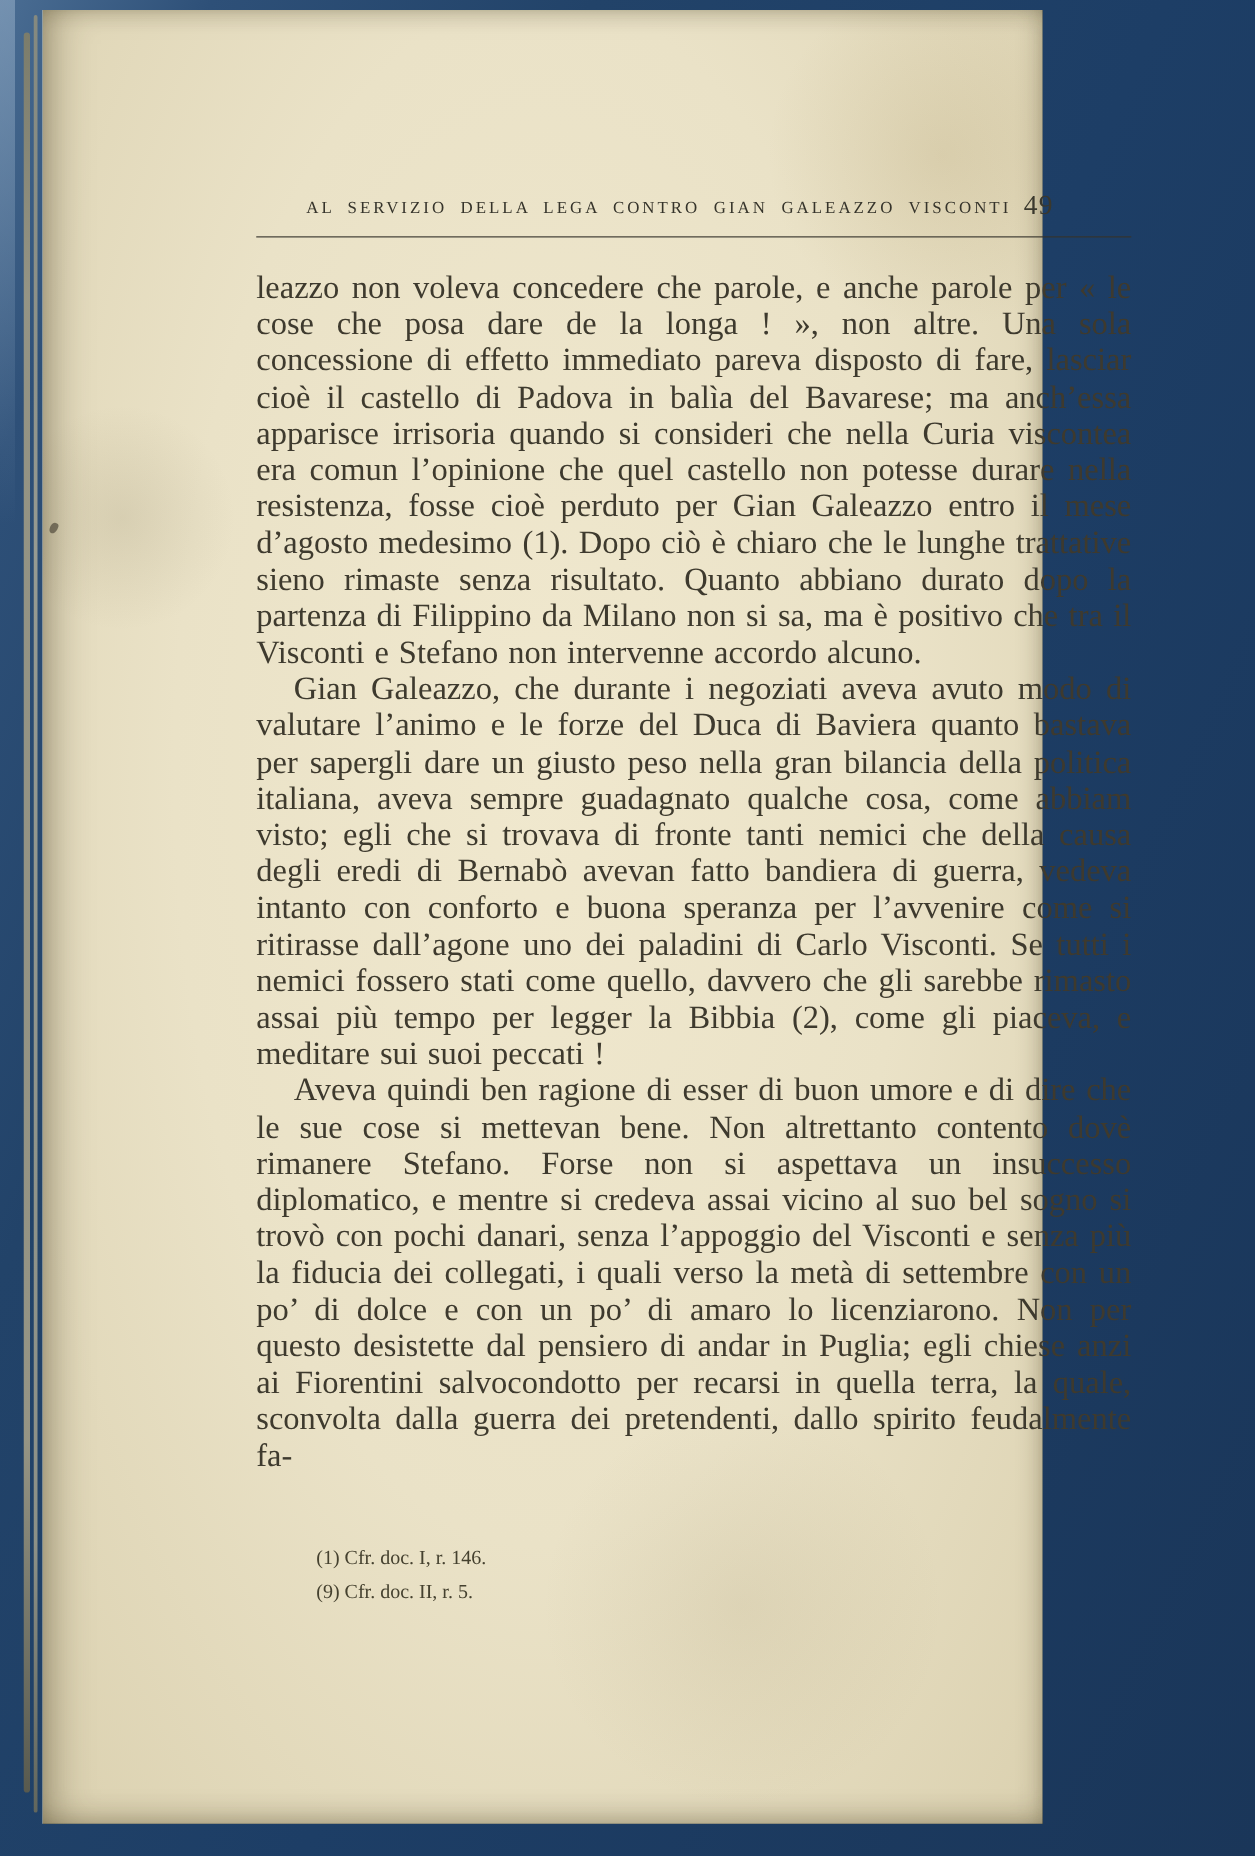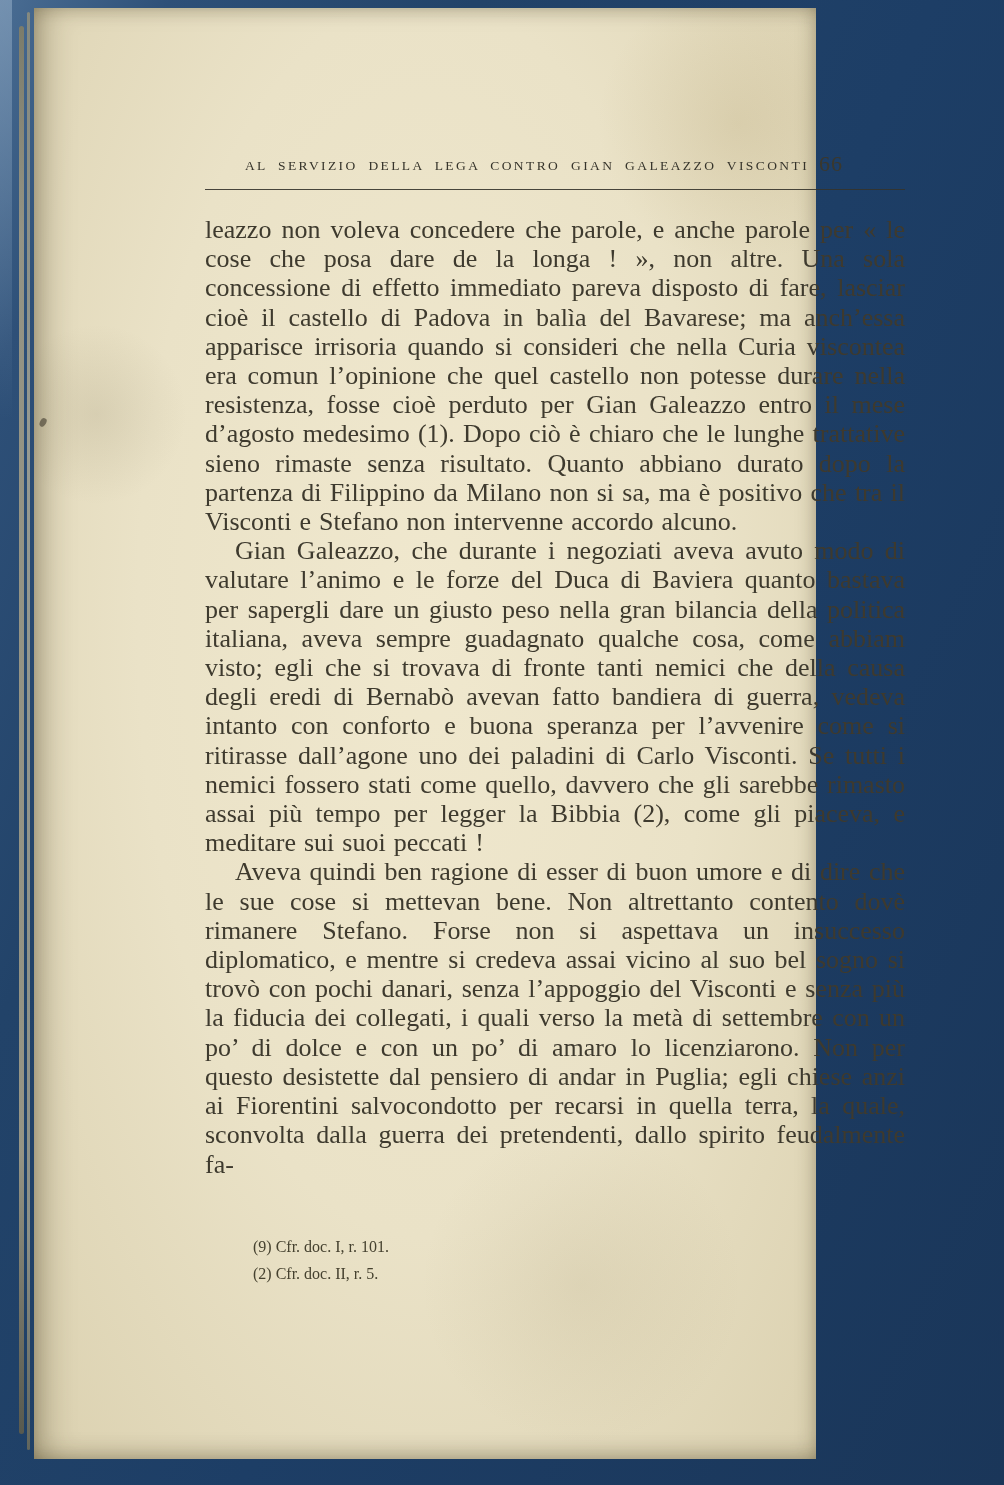--- a/index.html
+++ b/index.html
@@ -47,6 +47,7 @@
       inset -9px 0 22px -10px rgba(55,45,18,0.28),
       inset 0 -12px 26px -12px rgba(55,45,18,0.30),
       inset 0 10px 20px -12px rgba(55,45,18,0.22);
+    padding-left: 18px;
   }
 
   .speck {

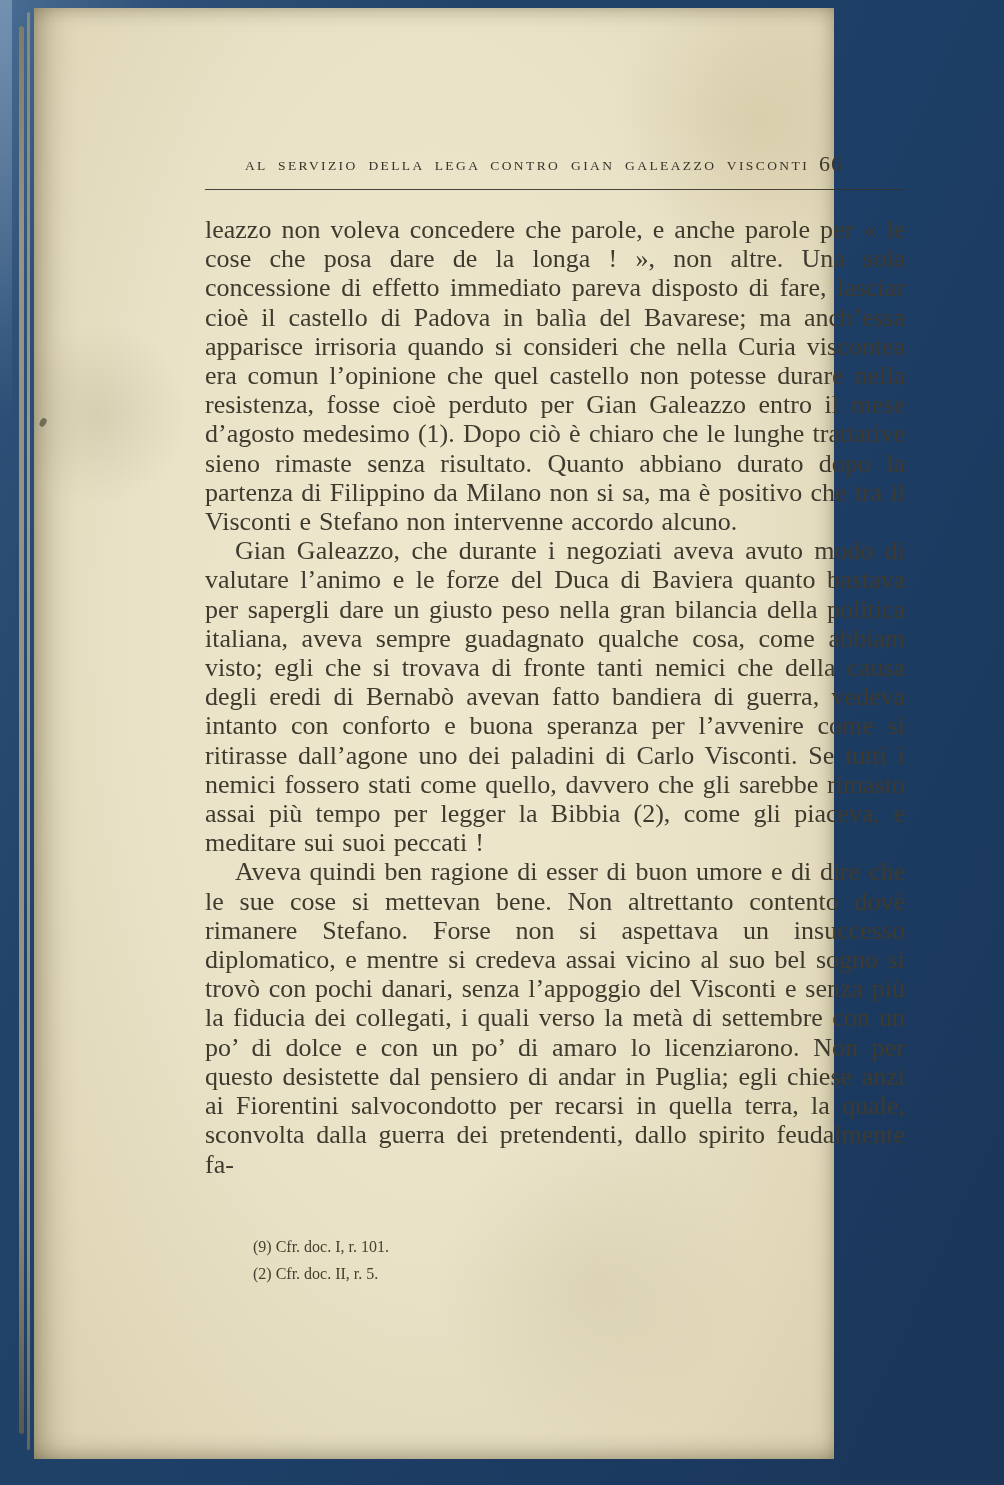--- a/index.html
+++ b/index.html
@@ -120,7 +120,7 @@
 
       <div class="running-header">
         <span class="running-title">AL SERVIZIO DELLA LEGA CONTRO GIAN GALEAZZO VISCONTI</span>
-        <span class="page-number">66</span>
+        <span class="page-number">49</span>
       </div>
 
       <hr class="header-rule">

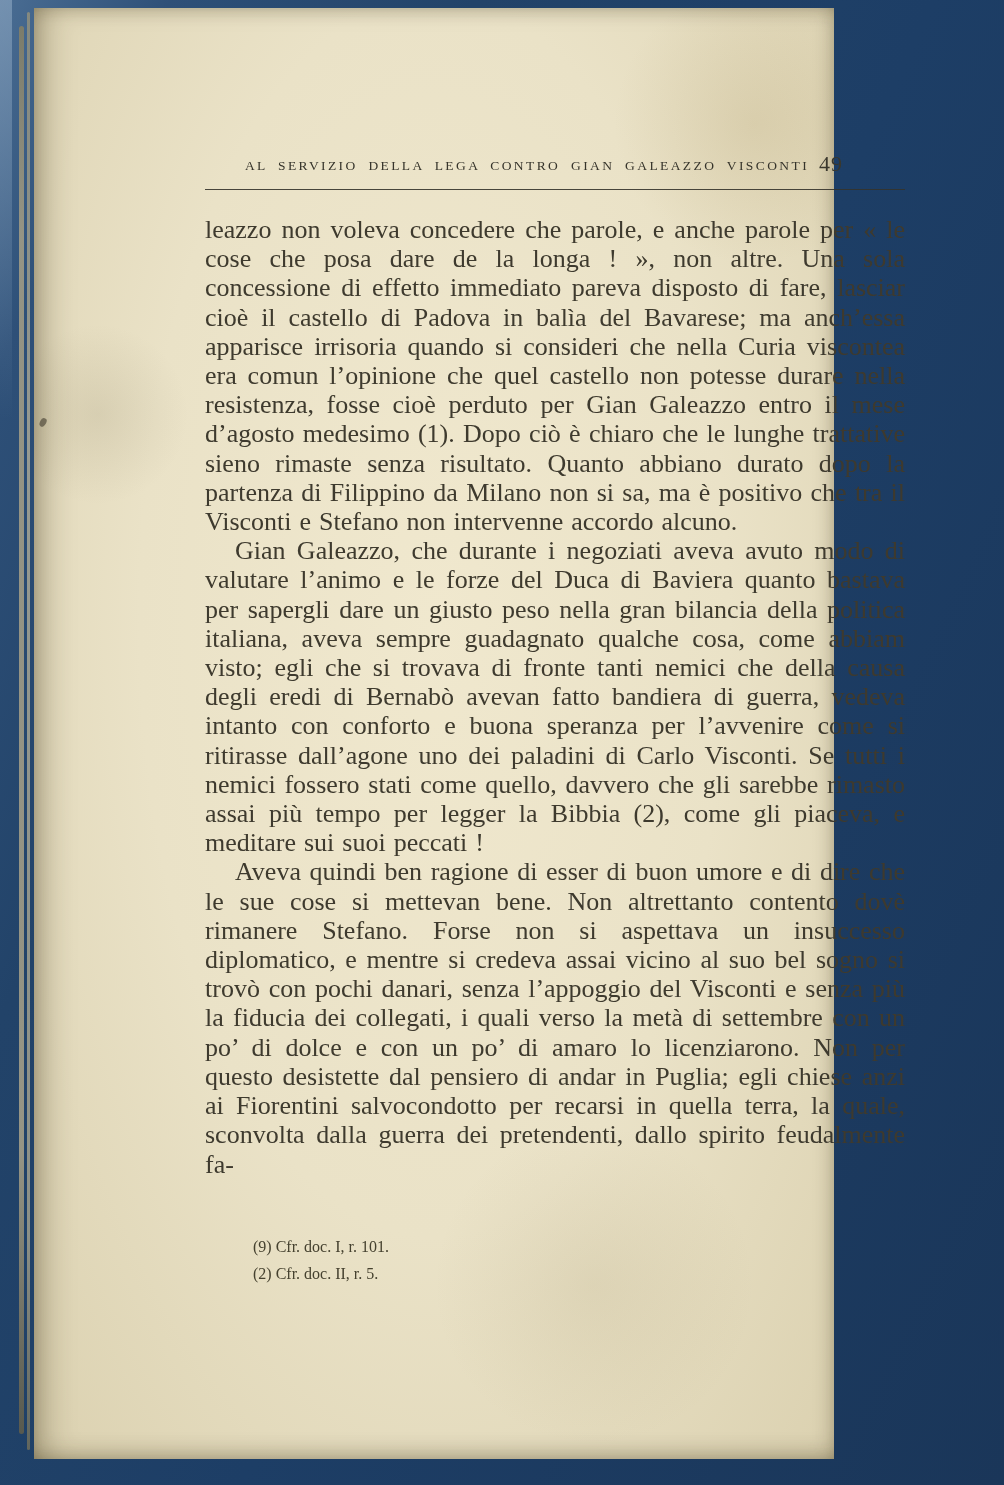--- a/index.html
+++ b/index.html
@@ -132,7 +132,7 @@
       </div>
 
       <div class="footnotes">
-        <p>(9) Cfr. doc. I, r. 101.</p>
+        <p>(1) Cfr. doc. I, r. 146.</p>
         <p>(2) Cfr. doc. II, r. 5.</p>
       </div>
 

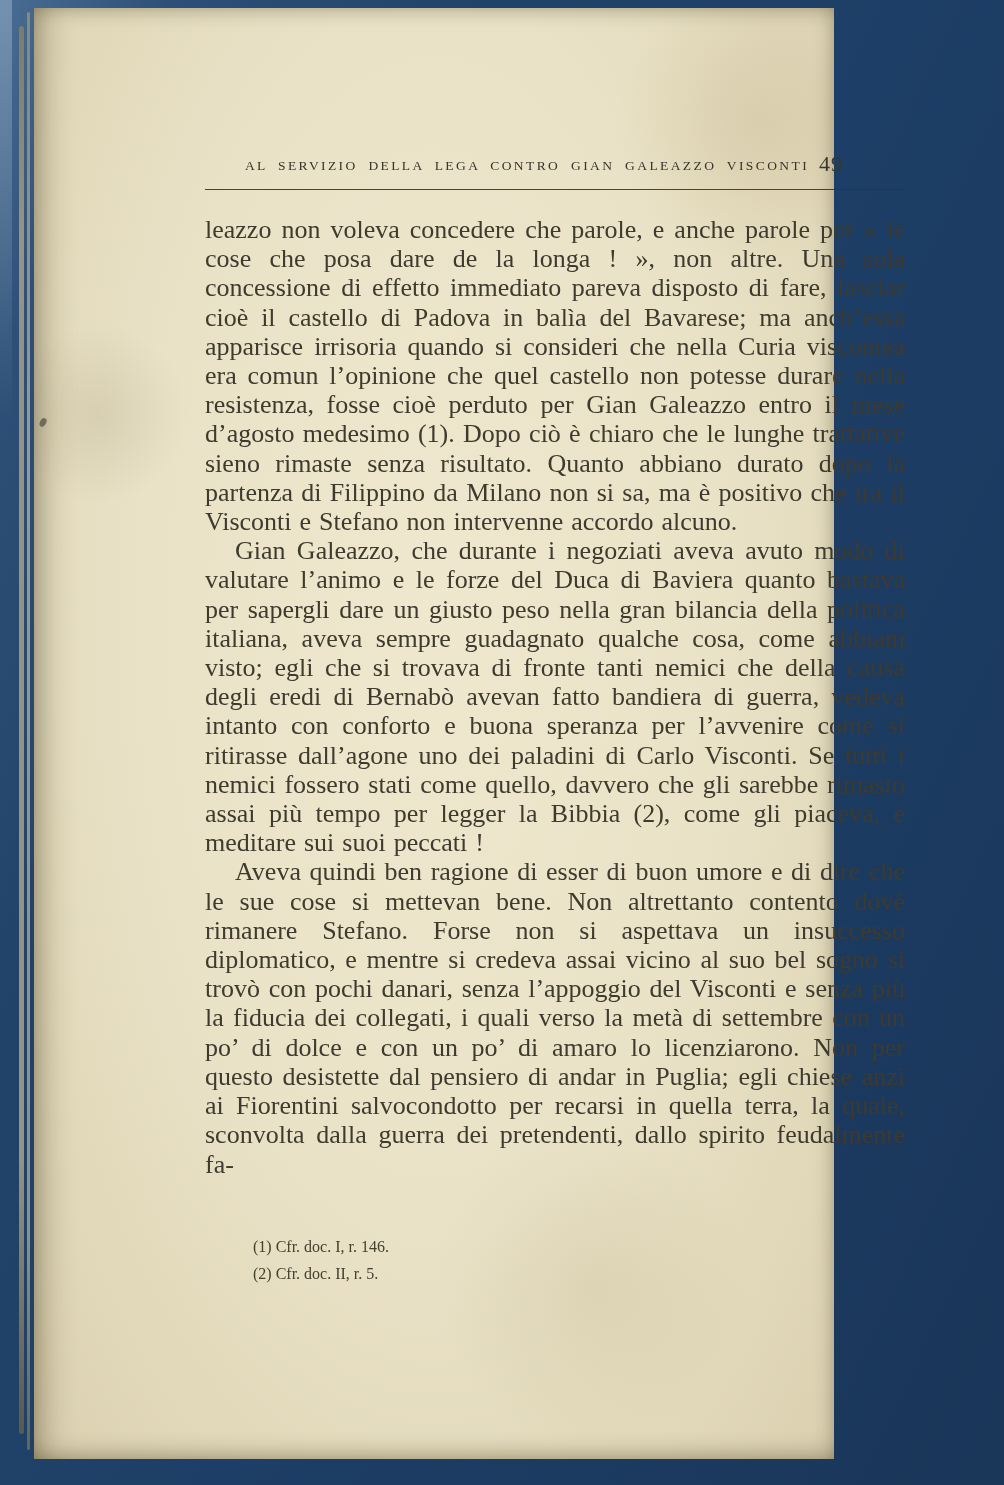--- a/index.html
+++ b/index.html
@@ -133,7 +133,7 @@
 
       <div class="footnotes">
         <p>(1) Cfr. doc. I, r. 146.</p>
-        <p>(2) Cfr. doc. II, r. 5.</p>
+        <p>(9) Cfr. doc. II, r. 5.</p>
       </div>
 
     </div>

